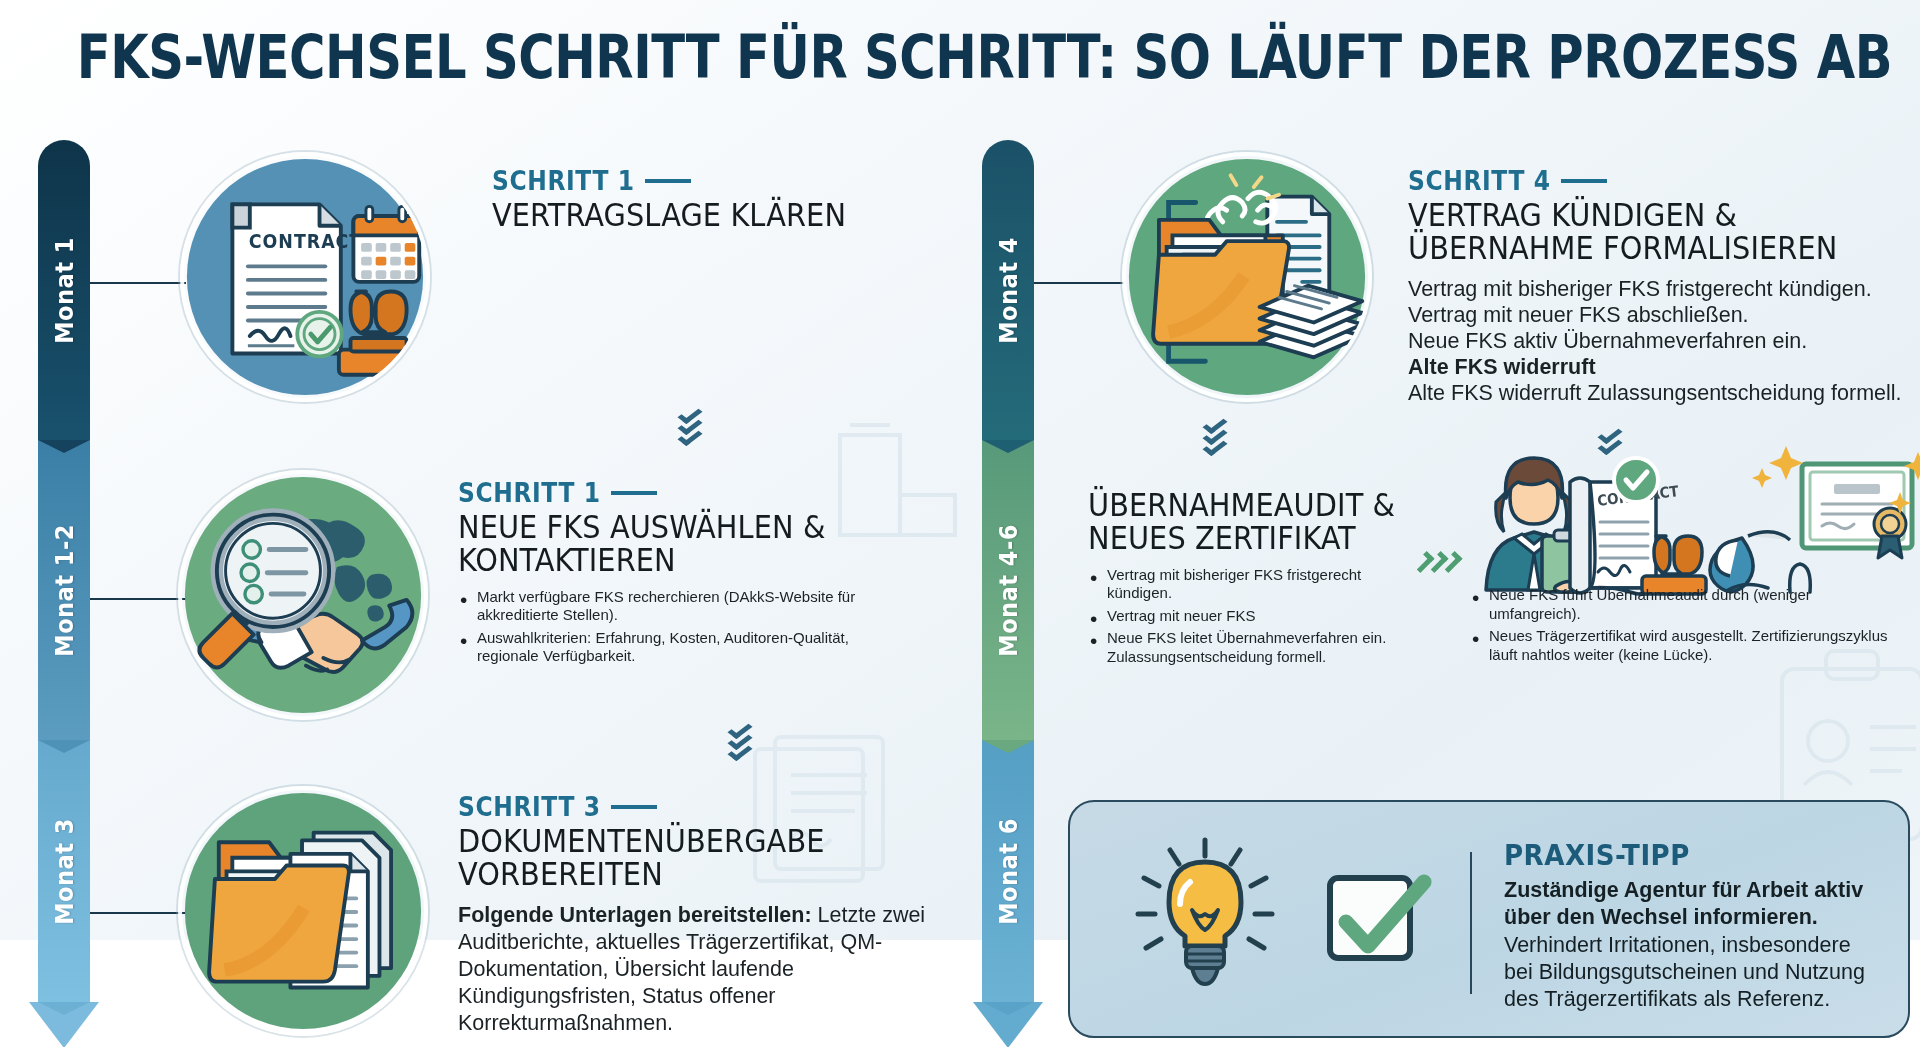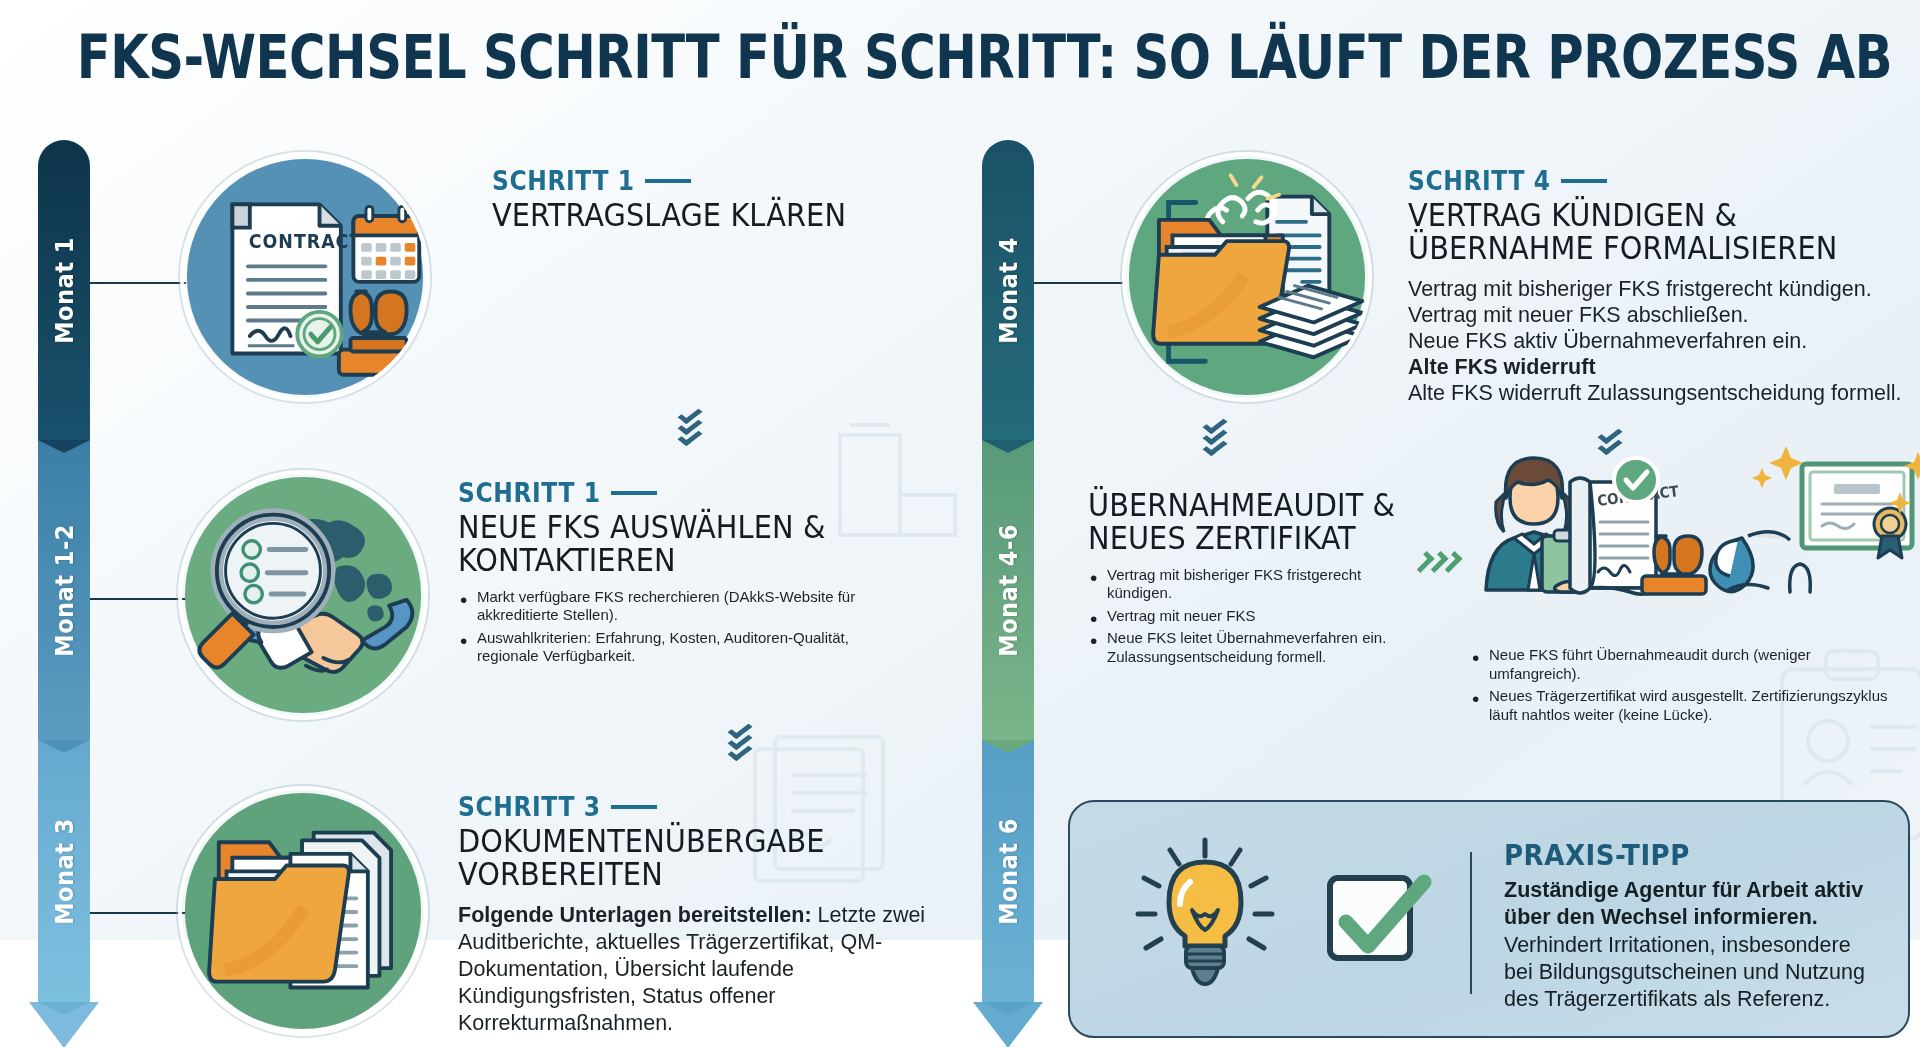--- a/index.html
+++ b/index.html
@@ -530,7 +530,7 @@
     </g>
   </svg>
 
-  <ul class="blist" style="position:absolute; left:1470px; top:636px; width:430px;">
+  <ul class="blist" style="position:absolute; left:1470px; top:576px; width:430px;">
     <li>Neue FKS führt Übernahmeaudit durch (weniger umfangreich).</li>
     <li>Neues Trägerzertifikat wird ausgestellt. Zertifizierungszyklus läuft nahtlos weiter (keine Lücke).</li>
   </ul>

